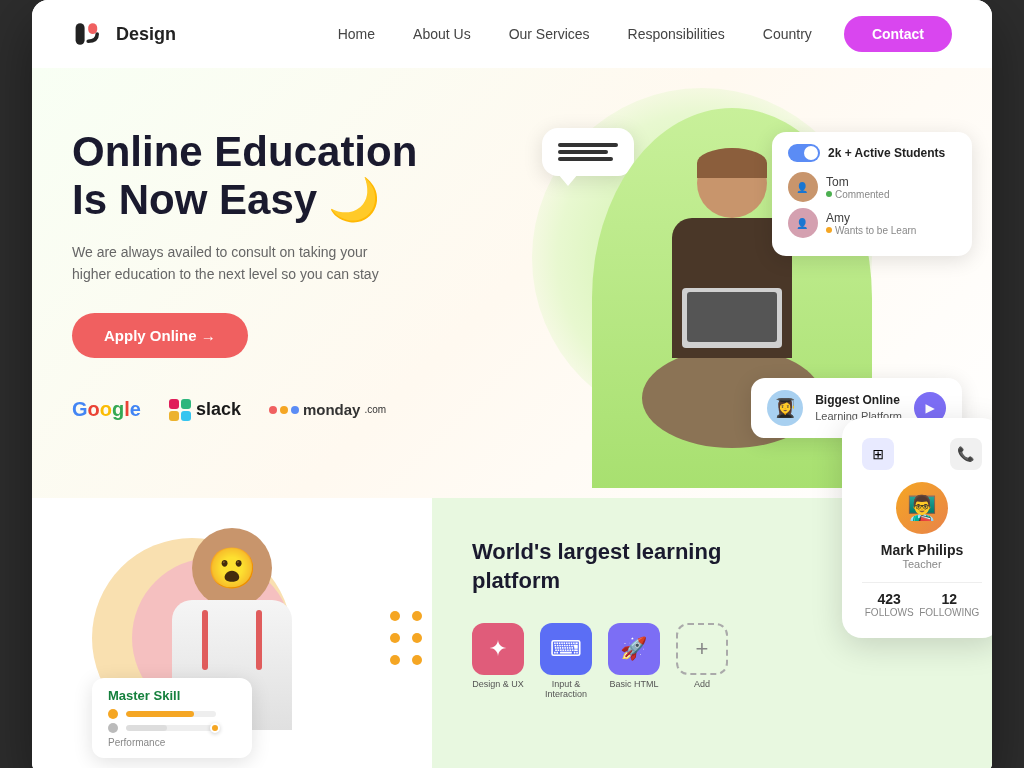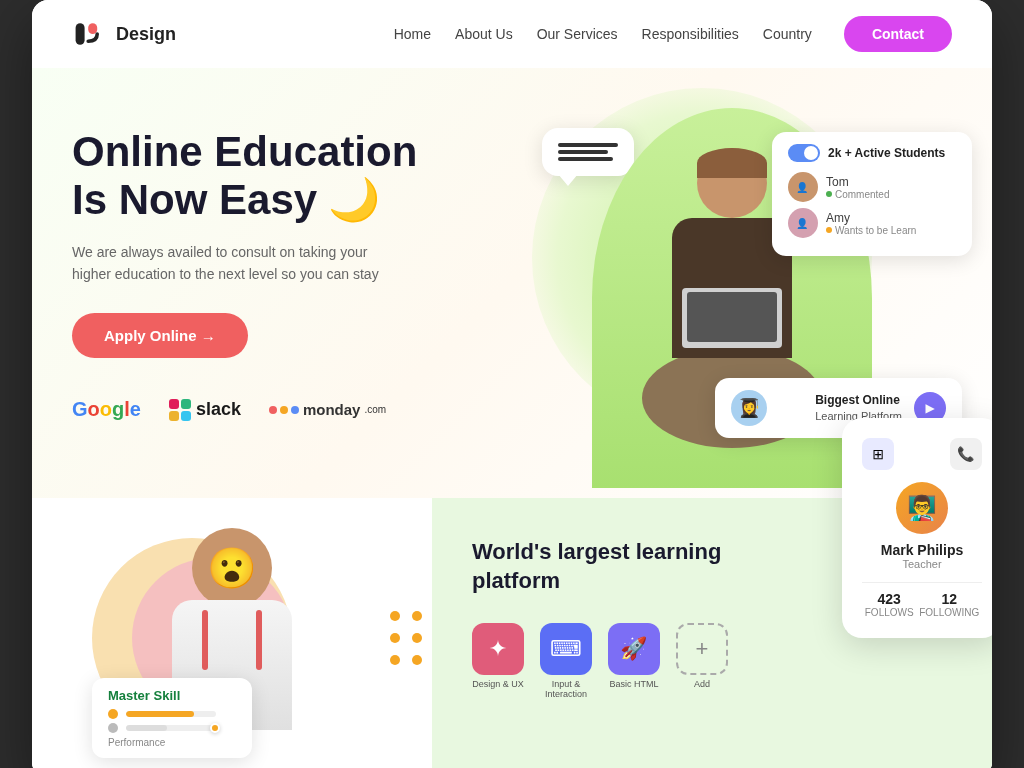--- a/index.html
+++ b/index.html
@@ -43,7 +43,7 @@
     }
     .nav-links {
       display: flex;
-      gap: 24px;
+      gap: 38px;
       list-style: none;
       margin-right: 32px;
       text-align: center;

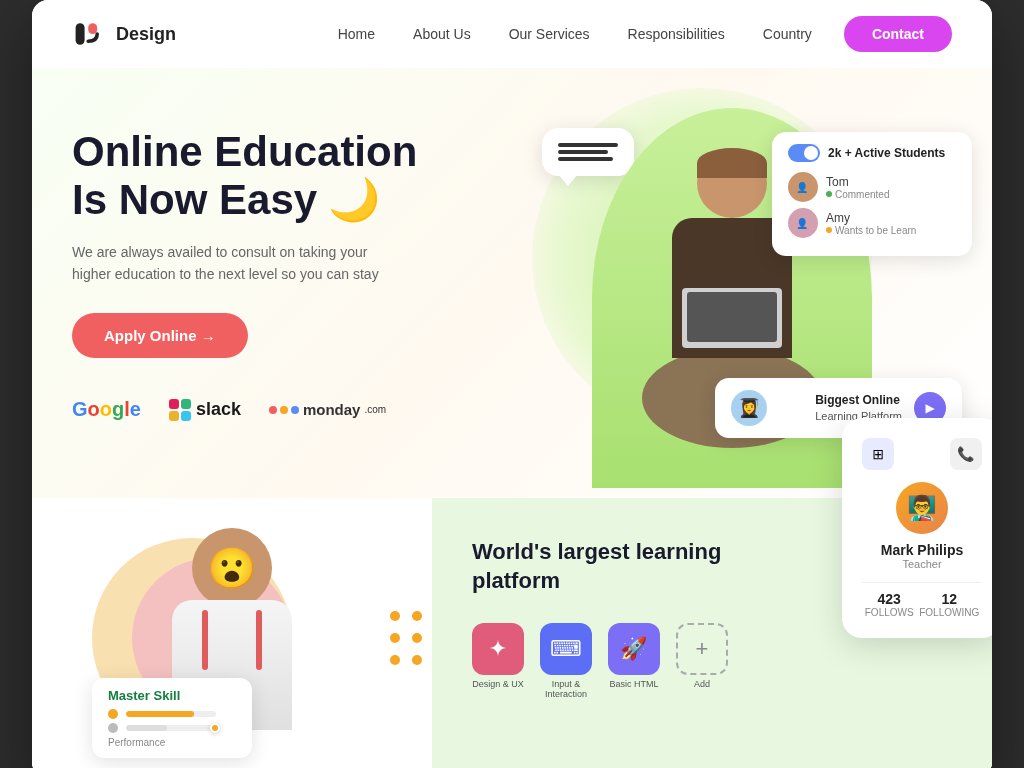--- a/index.html
+++ b/index.html
@@ -293,7 +293,7 @@
       background: #a0c8f0;
       overflow: hidden;
     }
-    .lp-text { font-size: 11px; color: #555; line-height: 1.4; margin-left: 36px; }
+    .lp-text { font-size: 11px; color: #555; line-height: 1.4; }
     .lp-text strong { font-size: 12px; color: #222; display: block; }
     .play-btn {
       width: 32px; height: 32px;

